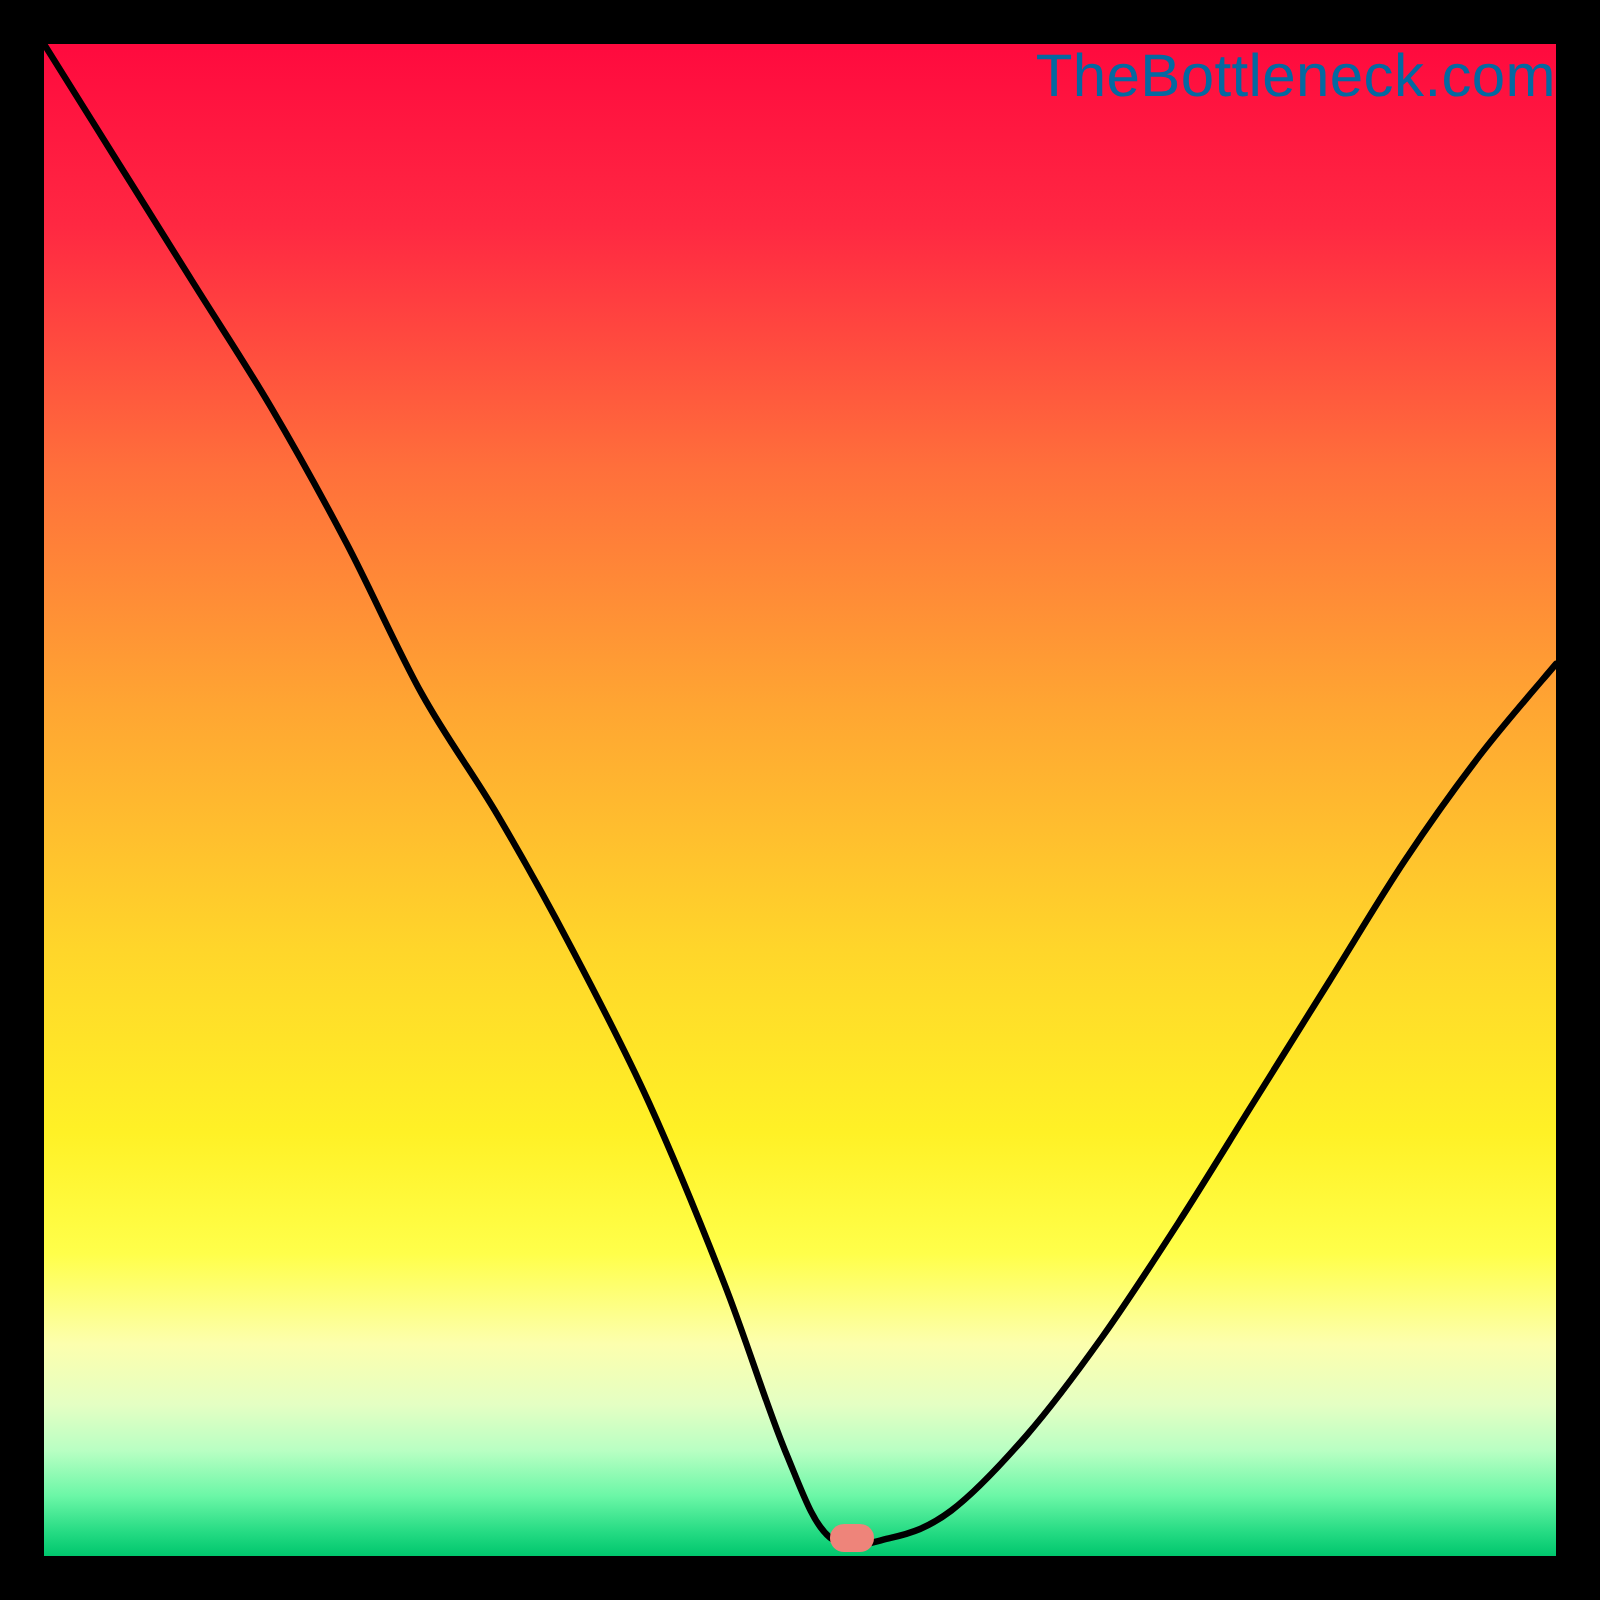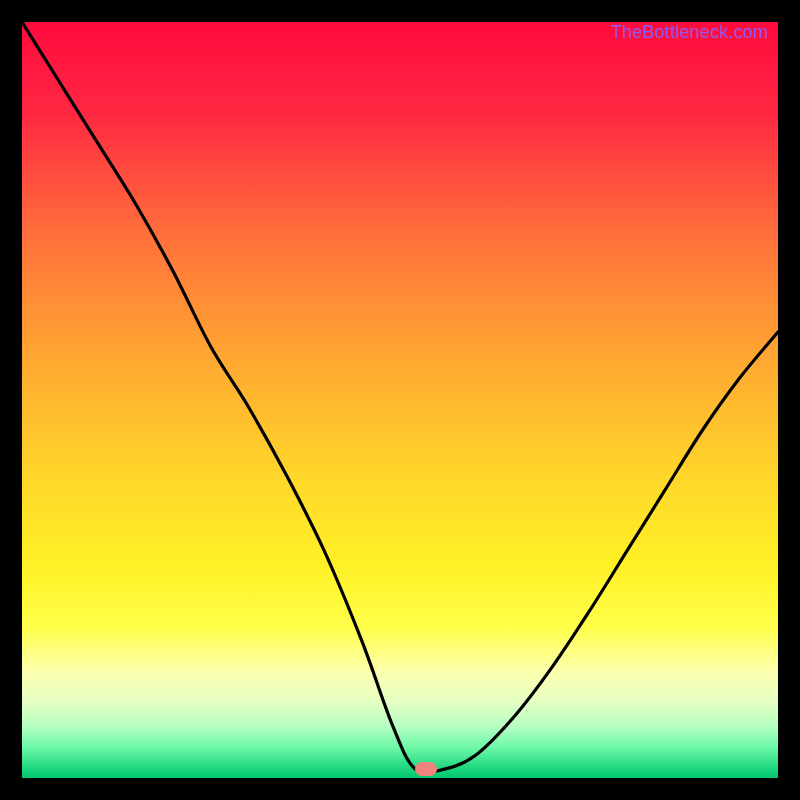--- a/index.html
+++ b/index.html
@@ -28,9 +28,9 @@
   .watermark {
     position: absolute;
     top: 22px;
-    right: 32px;
-    color: #8b5cf6;
-    font-size: 18px;
+    right: 22px;
+    color: #0369a1;
+    font-size: 30px;
     letter-spacing: 0.2px;
     font-weight: 400;
     z-index: 6;

